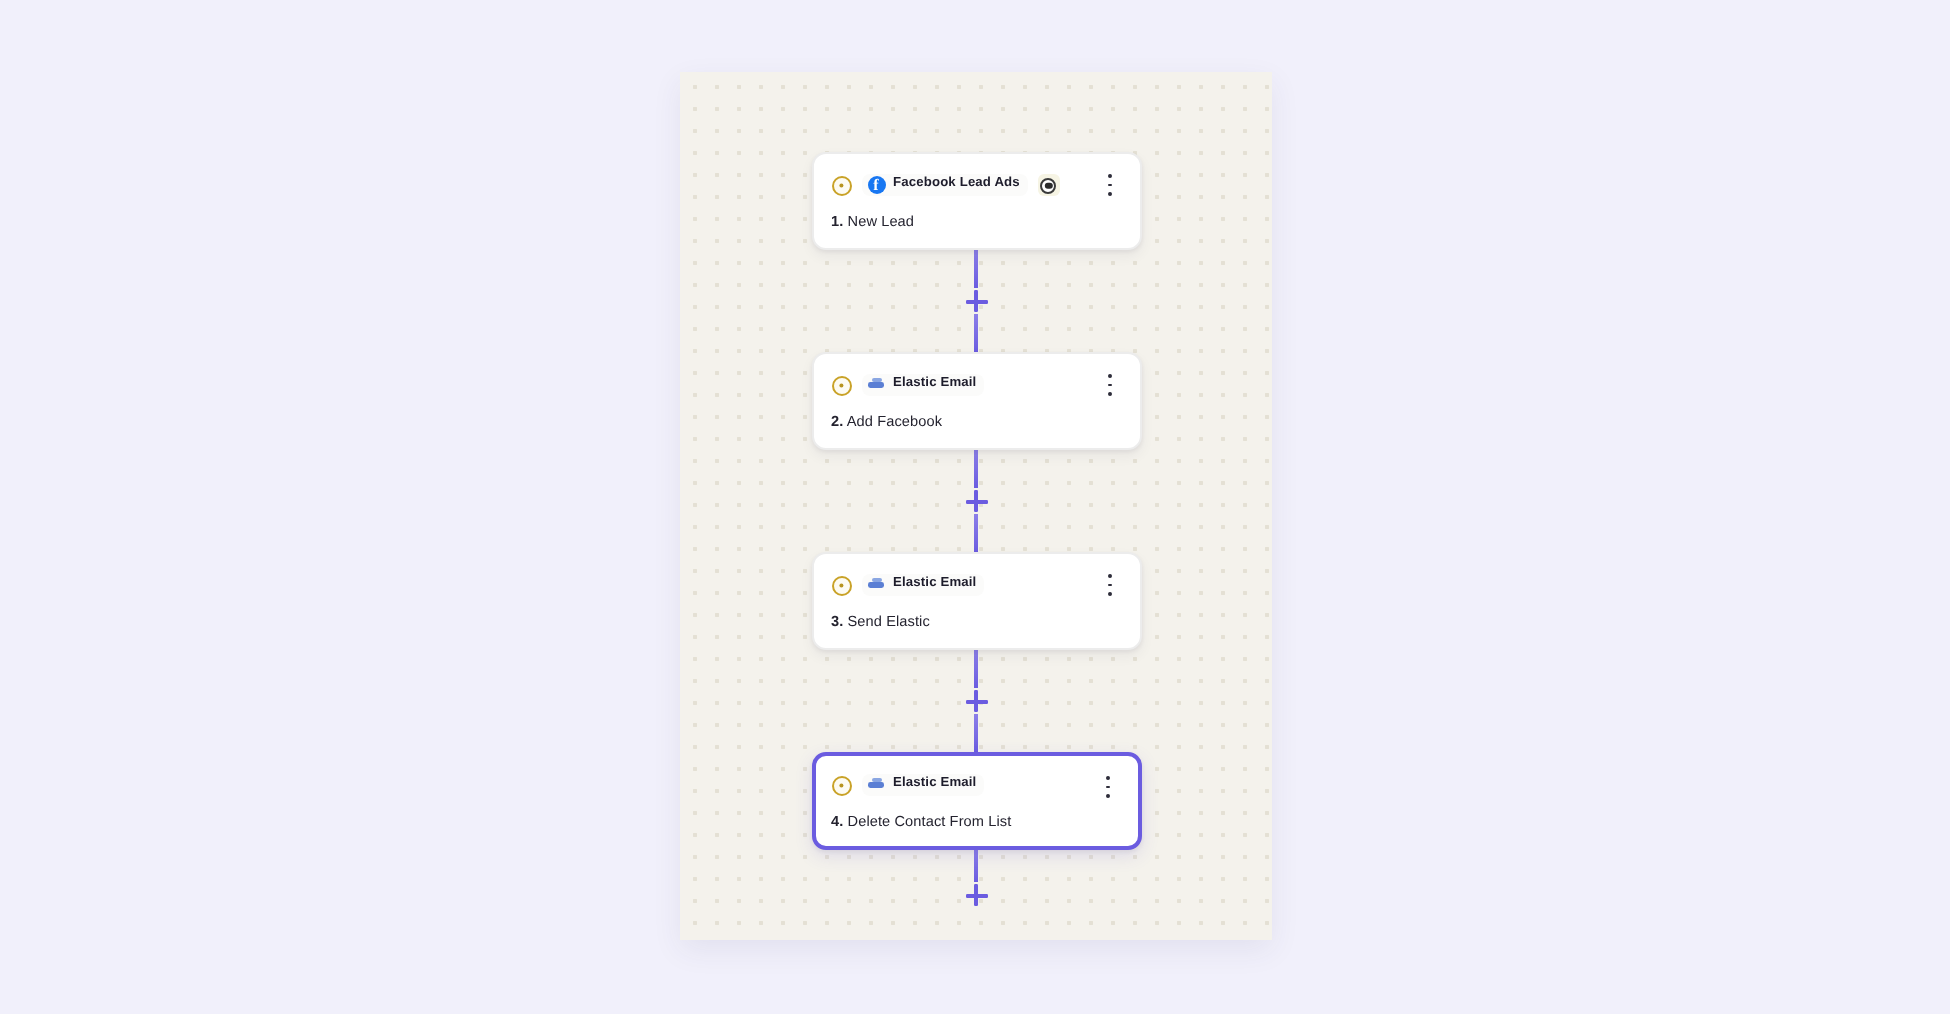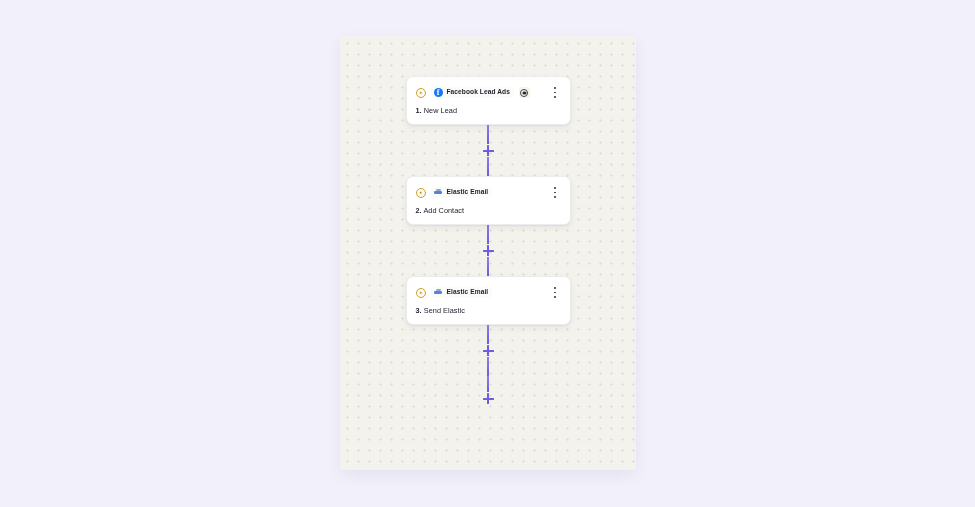--- a/index.html
+++ b/index.html
@@ -329,7 +329,7 @@
         </div>
         <div class="node-title">
           <b>2.</b>
-          <span class="step-label">Add Contact</span>
+          <span class="step-label">Add Facebook</span>
         </div>
       </div>
 

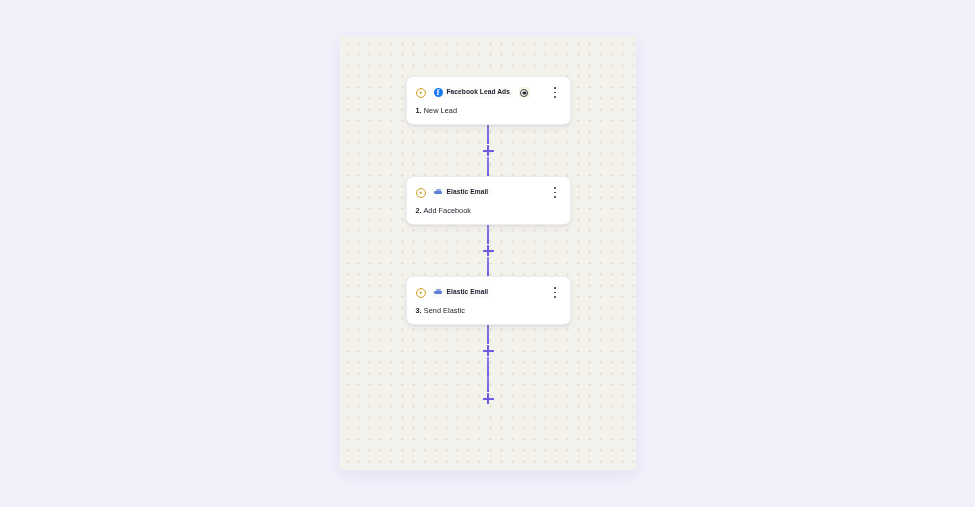--- a/index.html
+++ b/index.html
@@ -367,6 +367,27 @@
         <div class="conn-line bottom"></div>
       </div>
 
+      <div class="node selected">
+        <div class="node-head">
+          <span class="ring-icon"></span>
+          <span class="app-chip">
+            <span class="ee-icon">
+                <i></i>
+                <i></i>
+              </span>
+            <span class="app-name">Elastic Email</span>
+          </span>
+        </div>
+        <div class="kebab">
+          <span></span>
+            <span></span>
+            <span></span>
+        </div>
+        <div class="node-title">
+          <b>4.</b>
+          <span class="step-label">Delete Contact From List</span>
+        </div>
+      </div>
 
       <div class="connector tail">
         <div class="conn-line top"></div>

